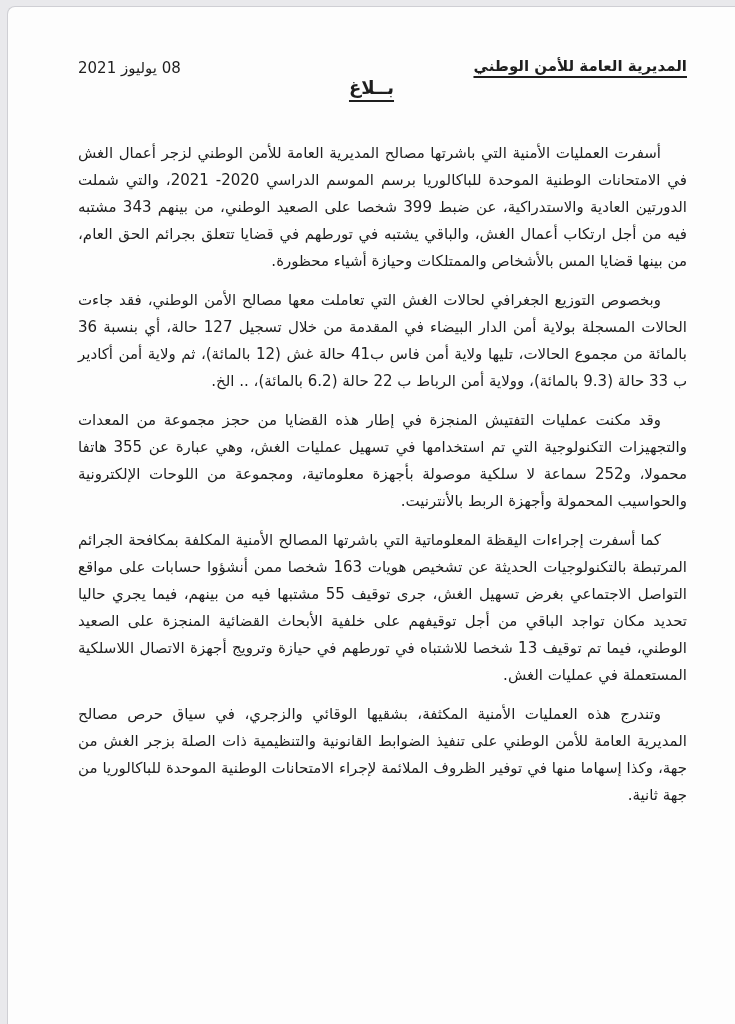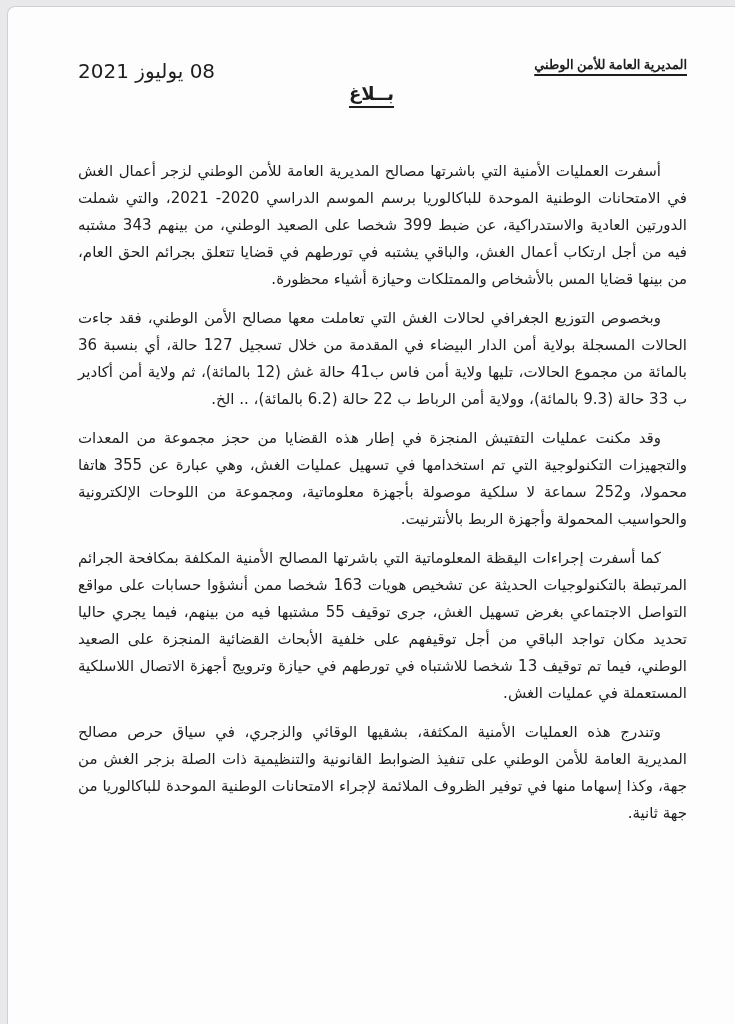--- a/index.html
+++ b/index.html
@@ -40,7 +40,7 @@
     font-family: Liberation Serif, serif;
   }
   .doc-date {
-    font-size: 20px;
+    font-size: 15px;
     padding-top: 2px;
   }
   .doc-title {

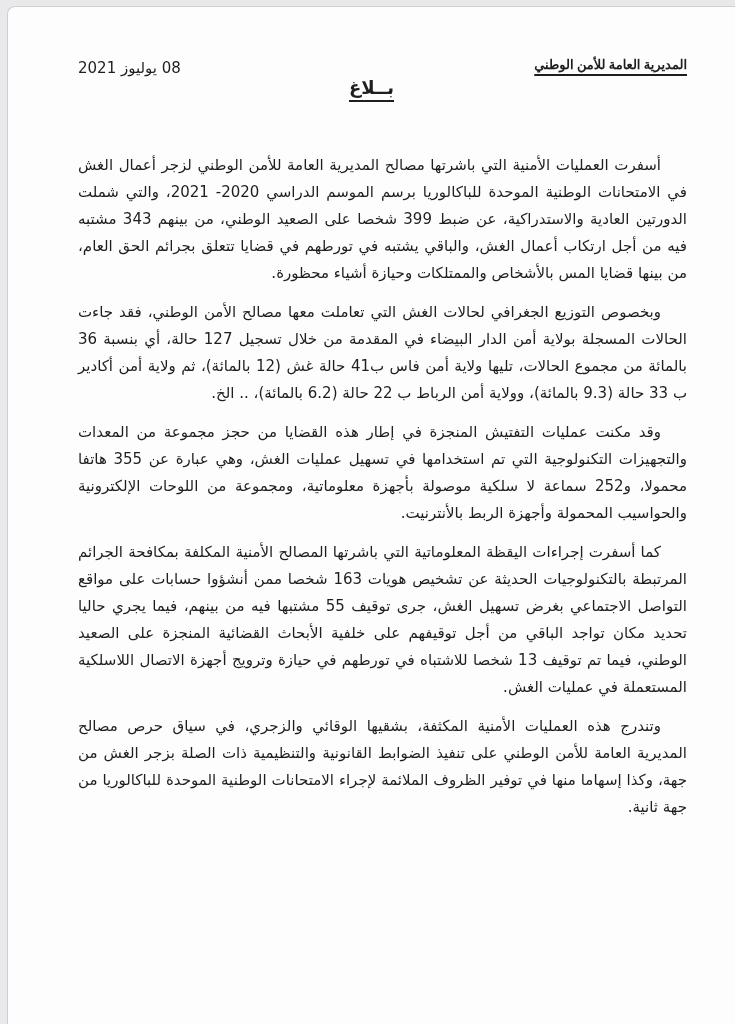--- a/index.html
+++ b/index.html
@@ -33,11 +33,10 @@
   }
   .org-title {
     font-weight: bold;
-    font-size: 13px;
+    font-size: 15px;
     text-decoration: underline;
     text-underline-offset: 5px;
     text-decoration-thickness: 1.5px;
-    font-family: Liberation Serif, serif;
   }
   .doc-date {
     font-size: 15px;

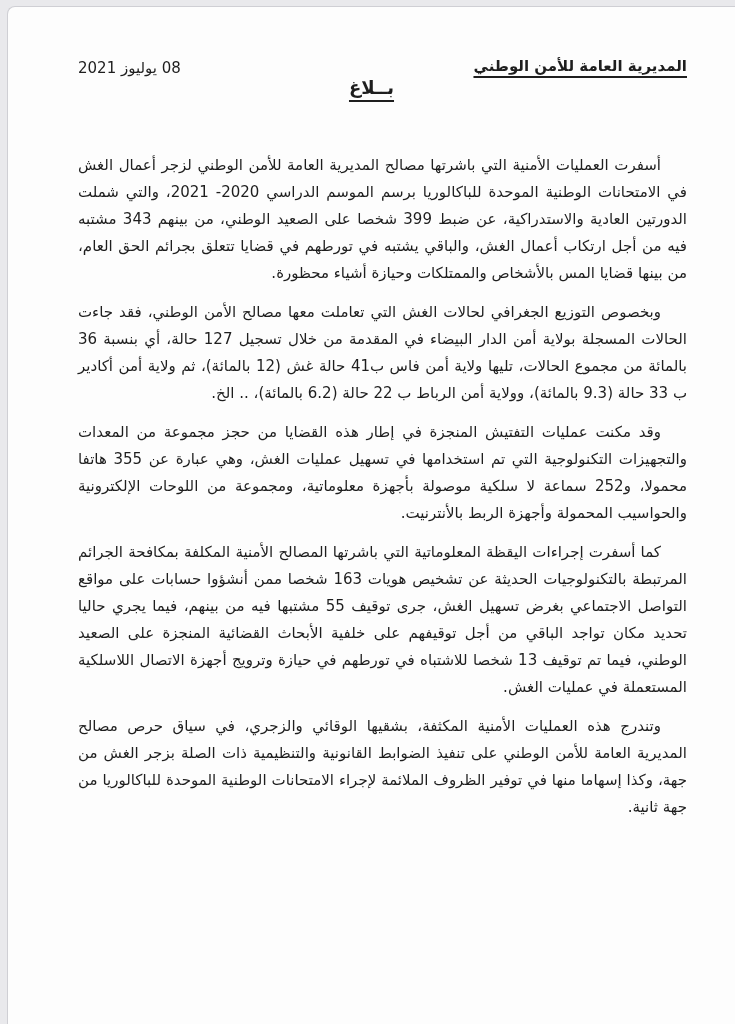--- a/index.html
+++ b/index.html
@@ -57,7 +57,7 @@
     text-align: justify;
   }
   .doc-body p {
-    margin: 12px 0 12px 0;
+    margin: 0 0 12px 0;
     text-indent: 26px;
   }
 </style>

